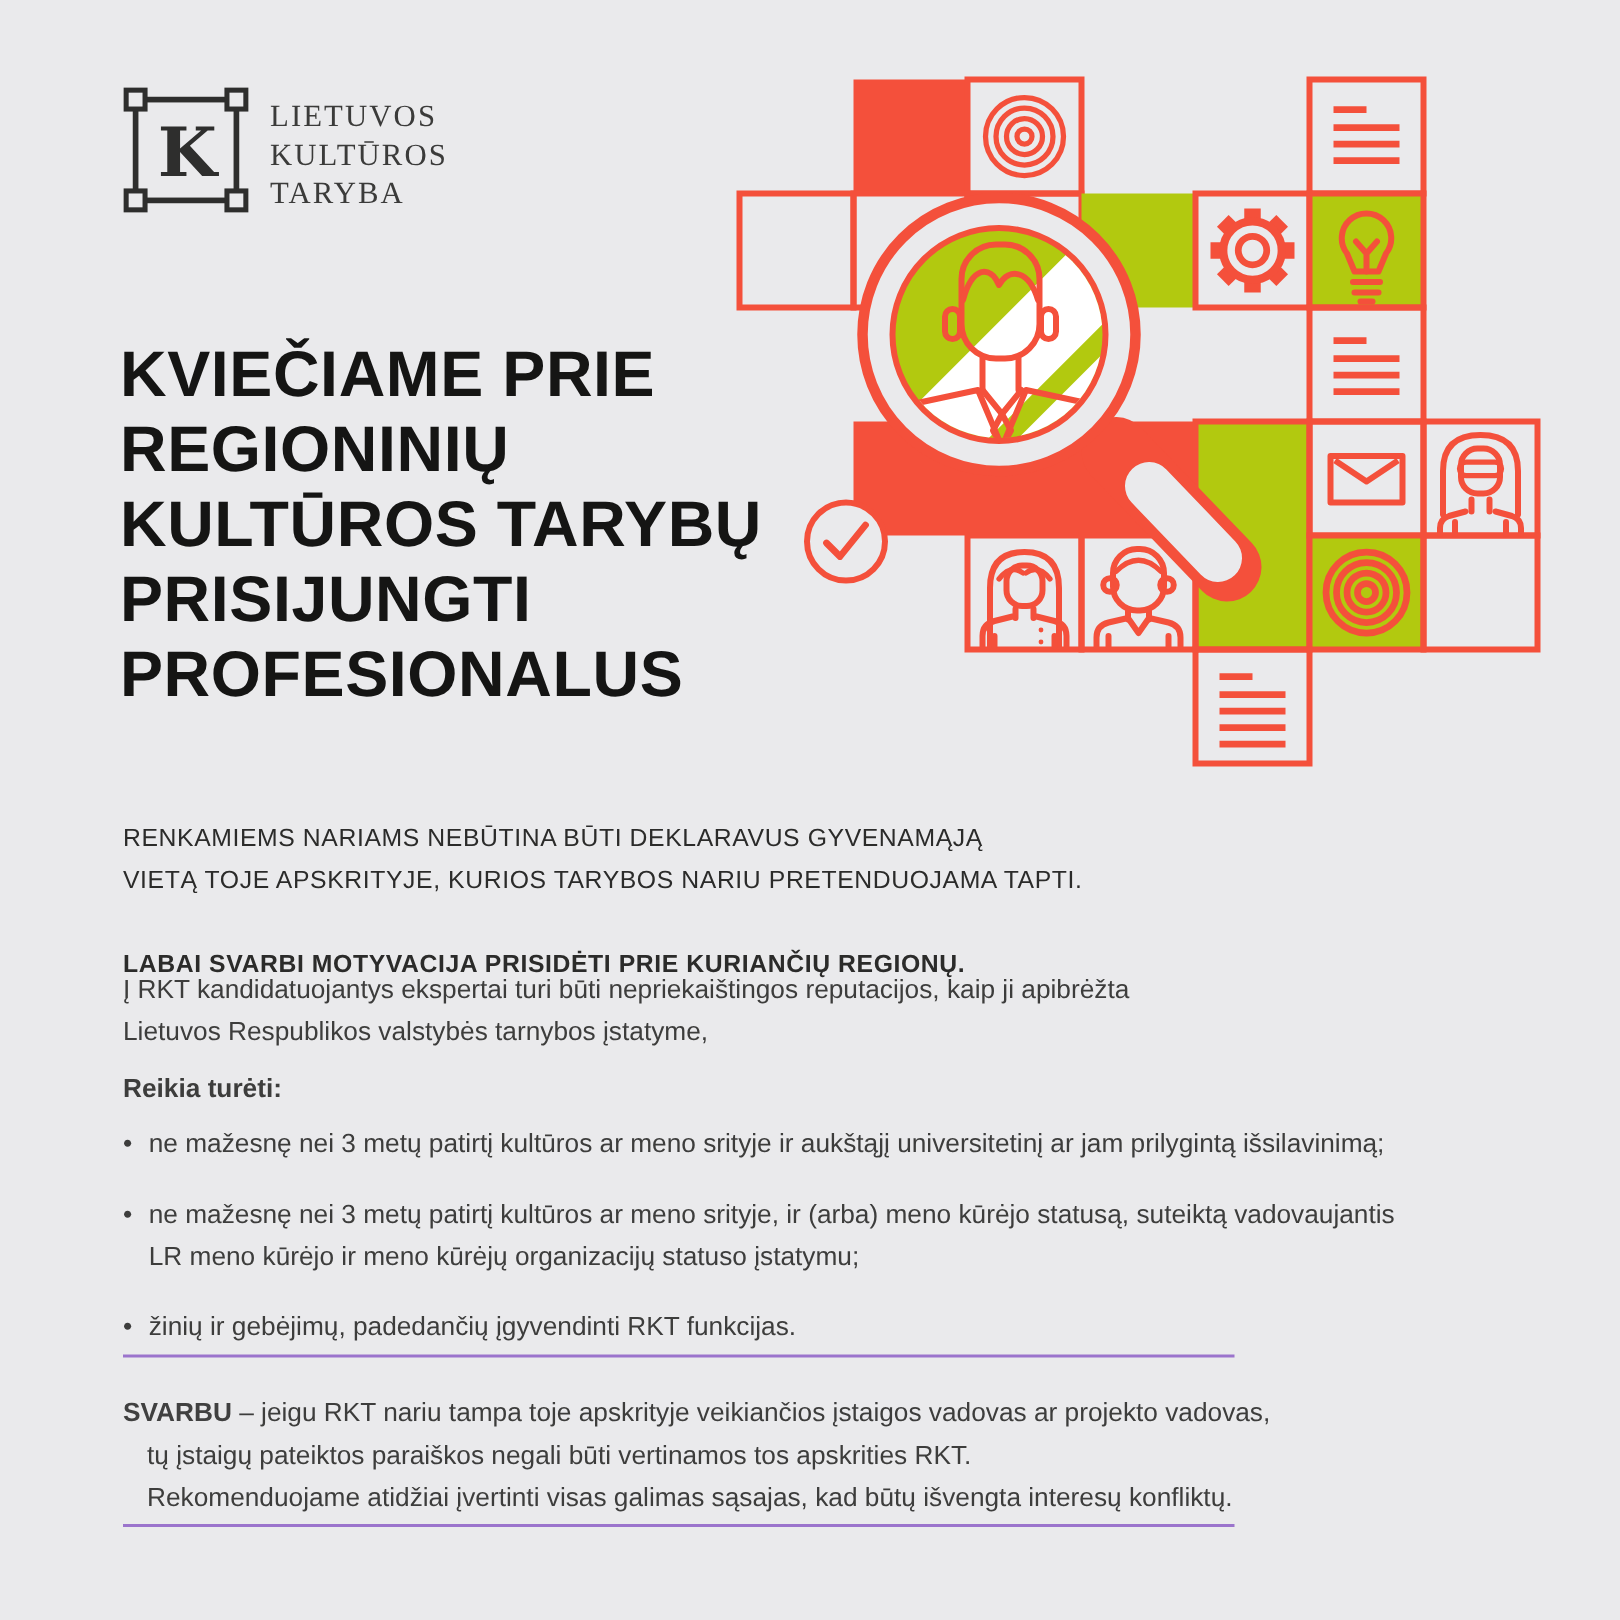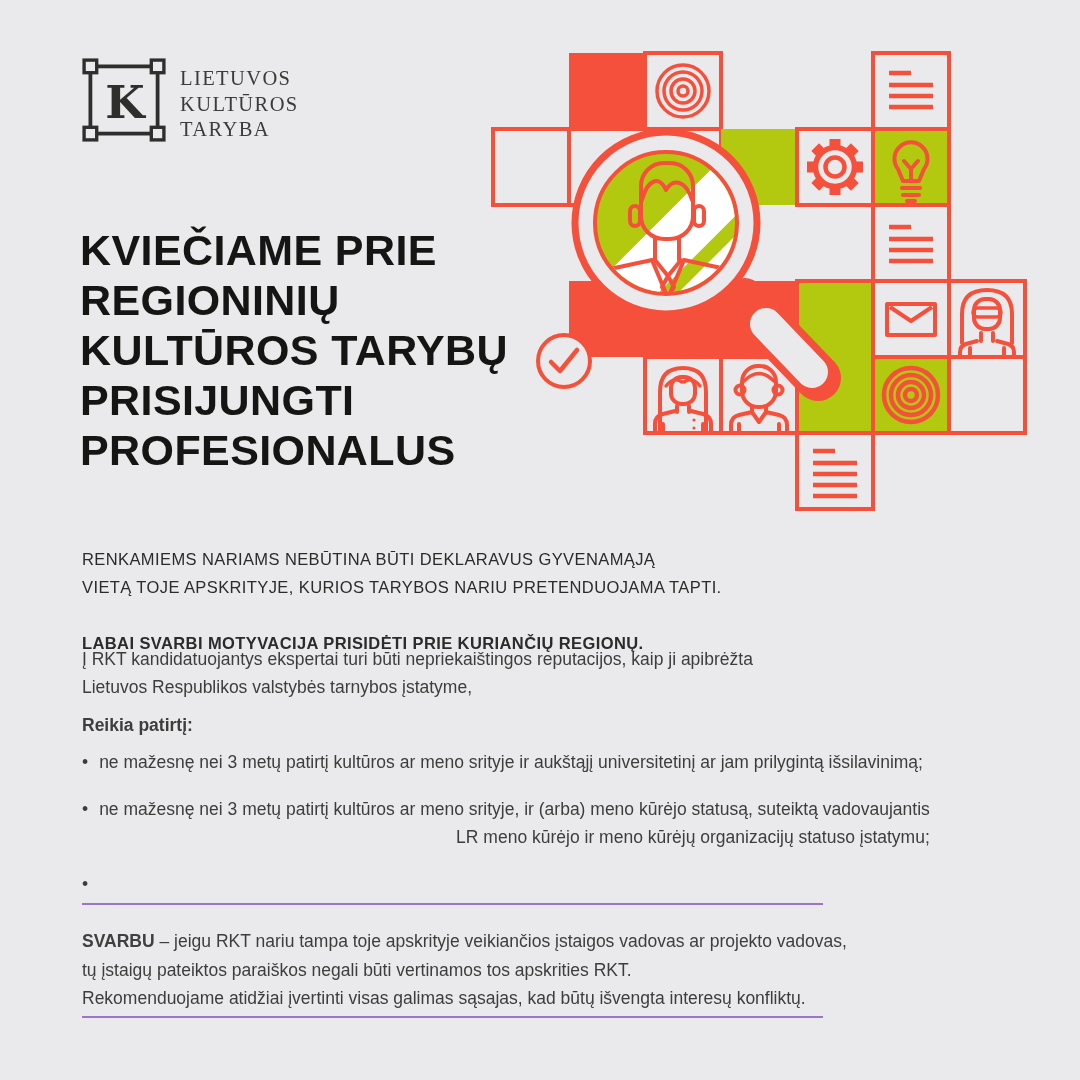--- a/index.html
+++ b/index.html
@@ -78,7 +78,7 @@
 Lietuvos Respublikos valstybės tarnybos įstatyme,</div>
 
   <div class="abs bodytext requirements">
-    <div class="req-label">Reikia patirtį:</div>
+    <div class="req-label">Reikia turėti:</div>
     <ul class="bullets">
       <li>
         <span class="dot">•</span>

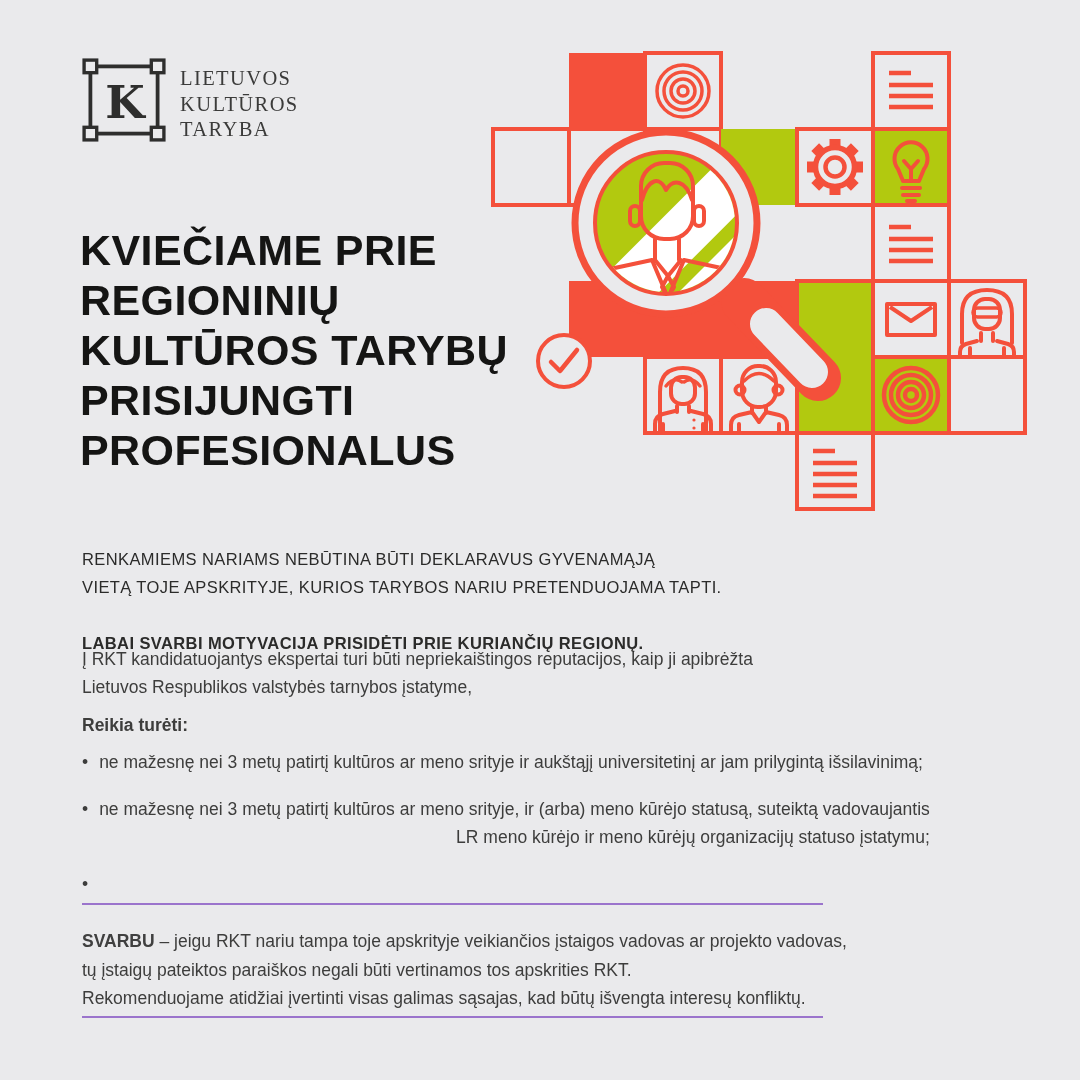--- a/index.html
+++ b/index.html
@@ -33,7 +33,7 @@
   ul.bullets li { display:flex; gap:11px; margin-top:19px; }
   ul.bullets li:first-child { margin-top:9px; }
   .dot { flex:0 0 auto; }
-  .li-text { white-space:pre-line;text-align:right; }
+  .li-text { white-space:pre-line; }
   .divider { left:82px; width:741px; height:2px; background:#9b74cc; }
   #divider-top { top:903px; }
   #divider-bottom { top:1016px; }

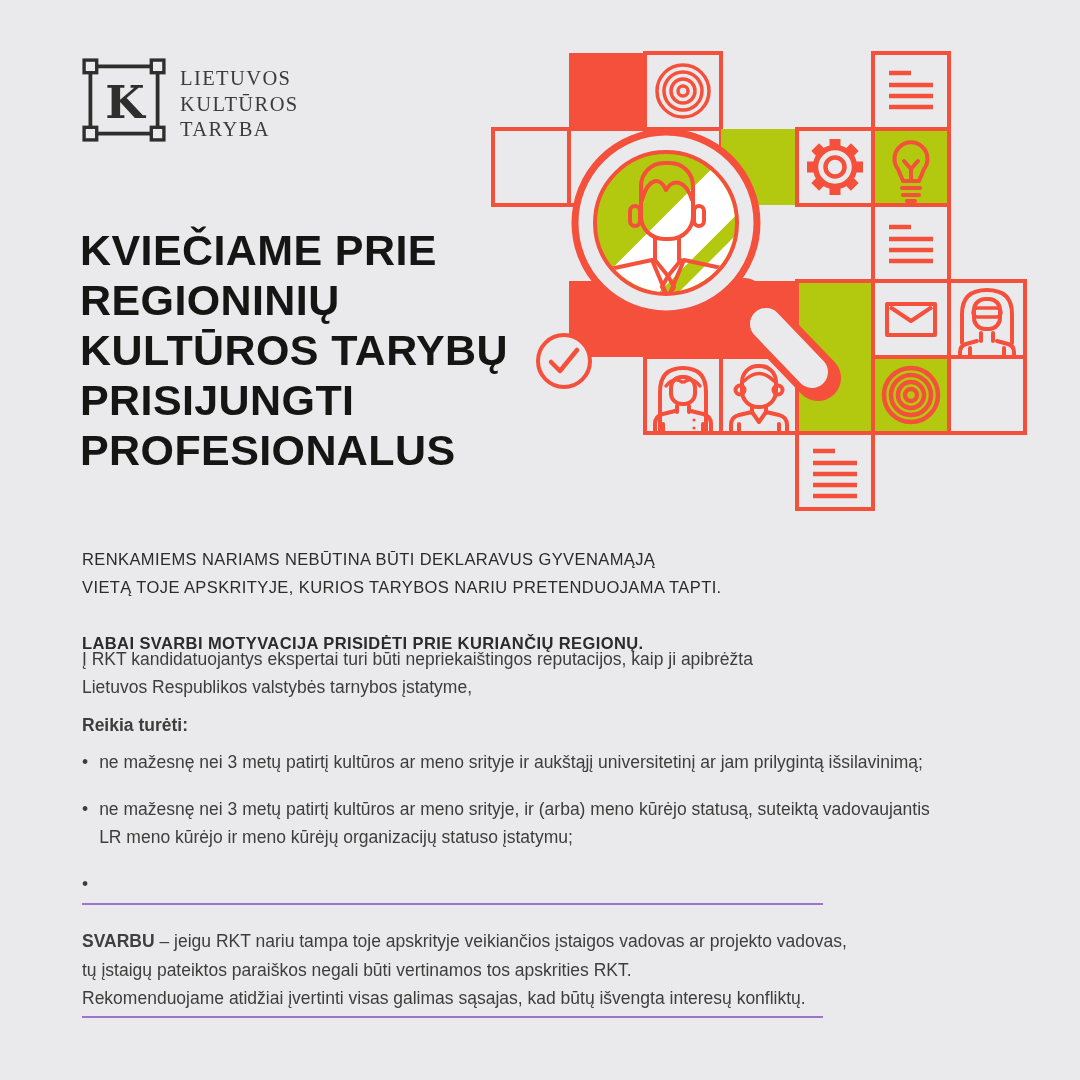--- a/index.html
+++ b/index.html
@@ -91,6 +91,7 @@
       </li>
       <li>
         <span class="dot">•</span>
+        <span class="li-text">žinių ir gebėjimų, padedančių įgyvendinti RKT funkcijas.</span>
       </li>
     </ul>
   </div>

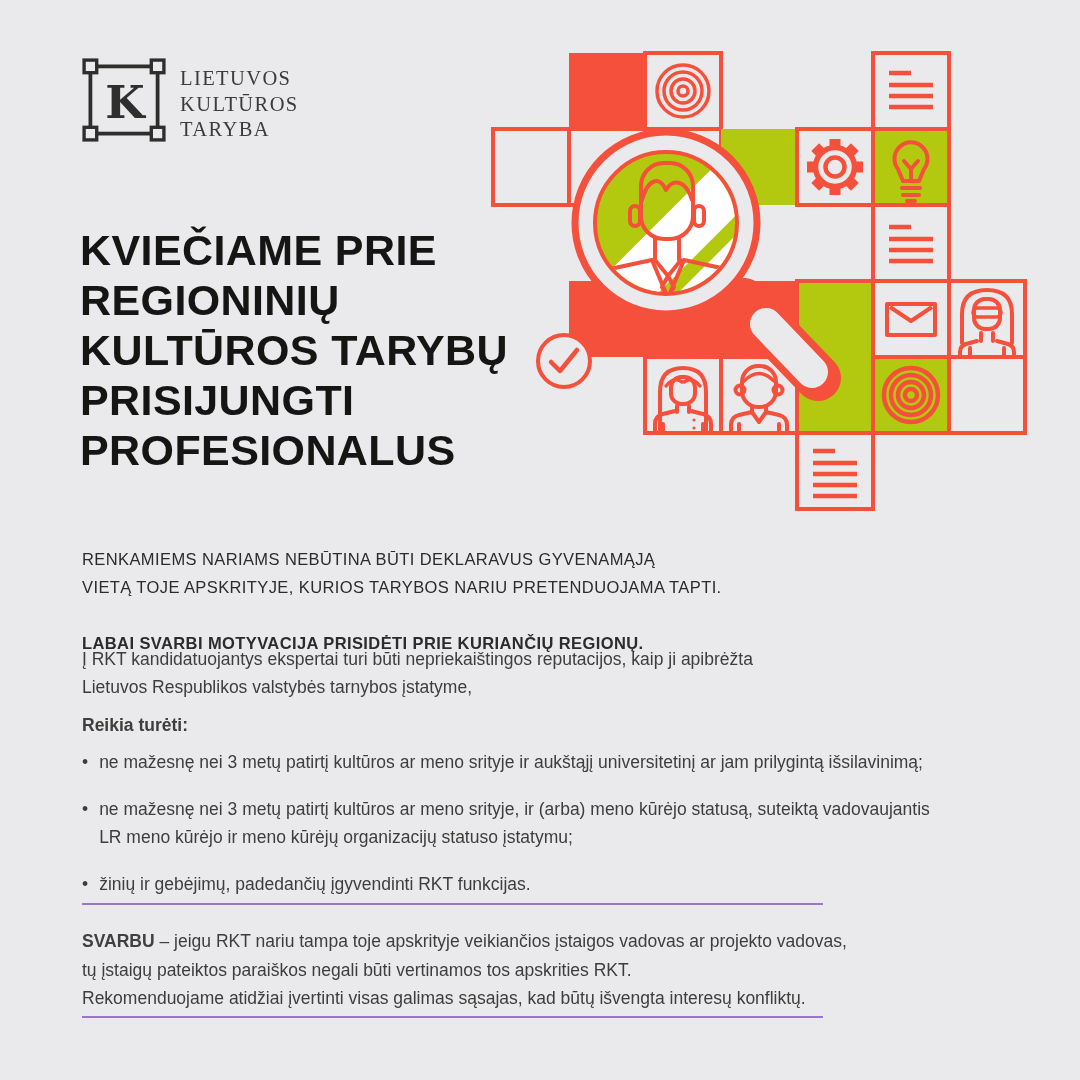--- a/index.html
+++ b/index.html
@@ -39,7 +39,7 @@
   #divider-bottom { top:1016px; }
   .notice { left:82px; top:927px; width:880px; line-height:28.5px; }
   .notice strong { color:#404040; }
-  .notice-rest { white-space:pre-line; }
+  .notice-rest { white-space:pre-line;margin-left:16px; }
   
   #illustration { left:480px; top:40px; width:560px; height:480px; z-index:1; }
 </style>

